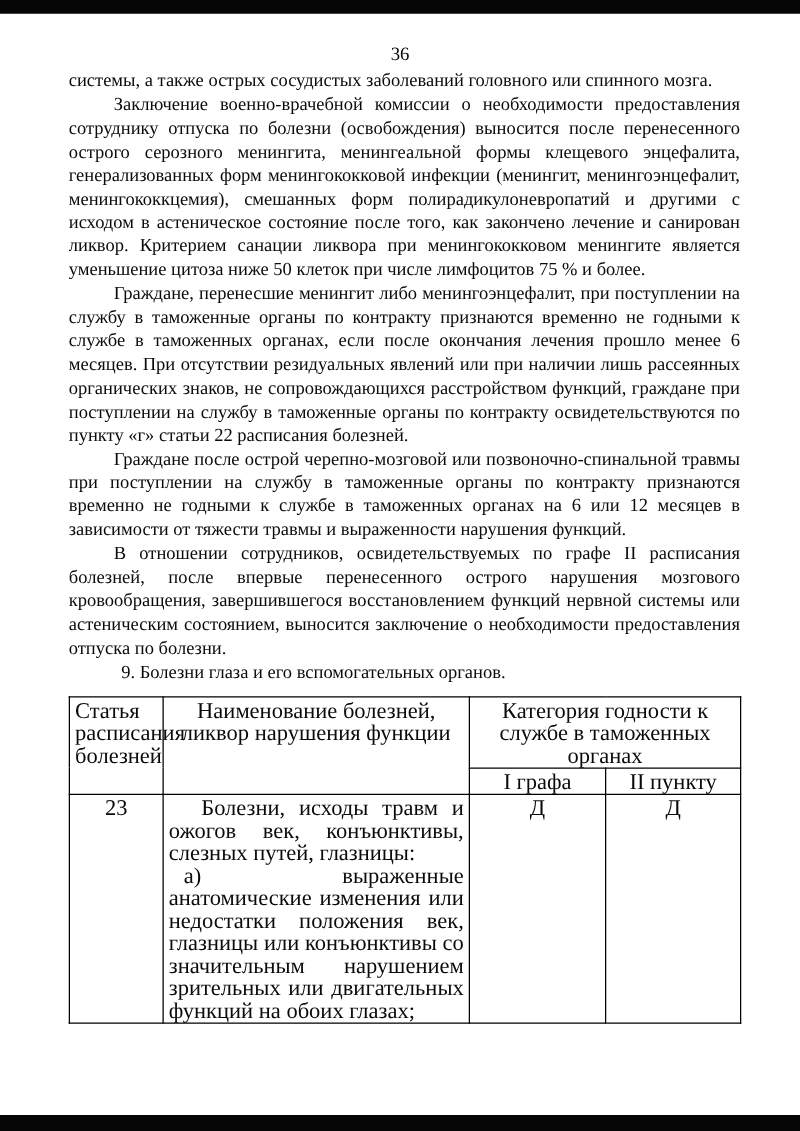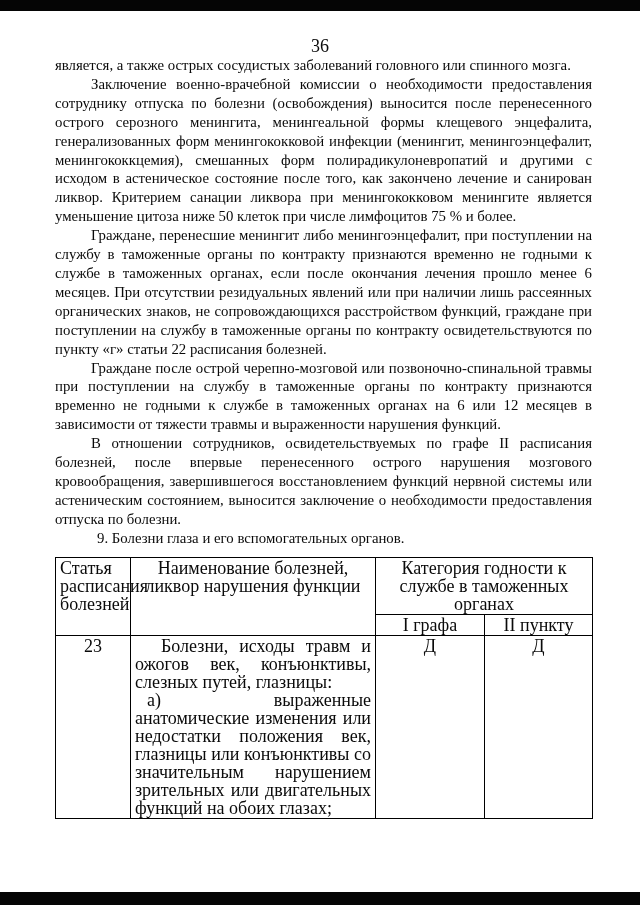--- a/index.html
+++ b/index.html
@@ -28,7 +28,7 @@
     top: 36px; left: 0;
     width: 640px;
     text-align: center;
-    font-size: 18px;
+    font-size: 15px;
   }
   .content {
     position: absolute;

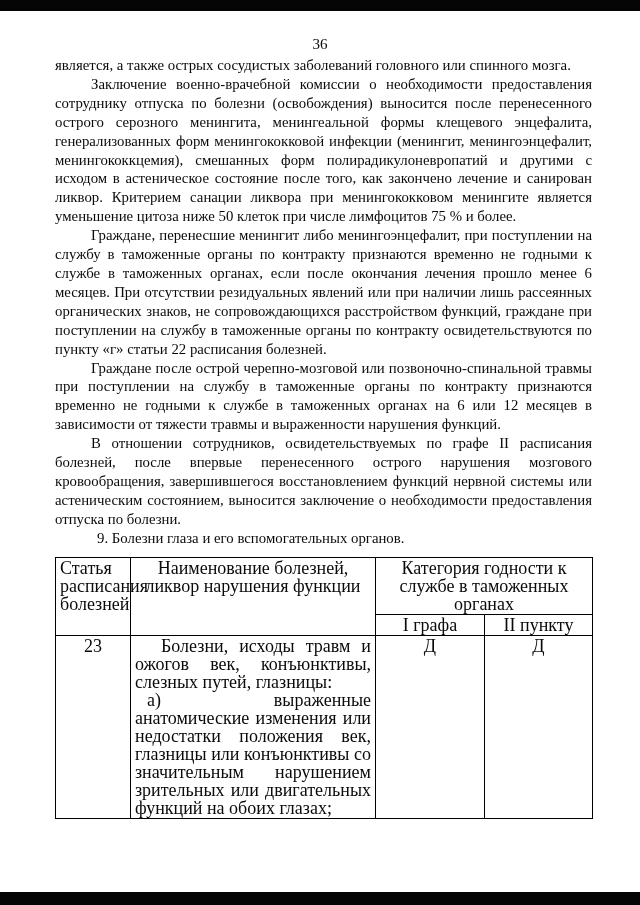--- a/index.html
+++ b/index.html
@@ -105,7 +105,7 @@
 <div class="page-number">36</div>
 
 <div class="content">
-  <p>является, а также острых сосудистых заболеваний головного или спинного мозга.</p>
+  <p>системы, а также острых сосудистых заболеваний головного или спинного мозга.</p>
   <p class="indent">Заключение военно-врачебной комиссии о необходимости предоставления сотруднику отпуска по болезни (освобождения) выносится после перенесенного острого серозного менингита, менингеальной формы клещевого энцефалита, генерализованных форм менингококковой инфекции (менингит, менингоэнцефалит, менингококкцемия), смешанных форм полирадикулоневропатий и другими с исходом в астеническое состояние после того, как закончено лечение и санирован ликвор. Критерием санации ликвора при менингококковом менингите является уменьшение цитоза ниже 50 клеток при числе лимфоцитов 75 % и более.</p>
   <p class="indent">Граждане, перенесшие менингит либо менингоэнцефалит, при поступлении на службу в таможенные органы по контракту признаются временно не годными к службе в таможенных органах, если после окончания лечения прошло менее 6 месяцев. При отсутствии резидуальных явлений или при наличии лишь рассеянных органических знаков, не сопровождающихся расстройством функций, граждане при поступлении на службу в таможенные органы по контракту освидетельствуются по пункту «г» статьи 22 расписания болезней.</p>
   <p class="indent">Граждане после острой черепно-мозговой или позвоночно-спинальной травмы при поступлении на службу в таможенные органы по контракту признаются временно не годными к службе в таможенных органах на 6 или 12 месяцев в зависимости от тяжести травмы и выраженности нарушения функций.</p>

